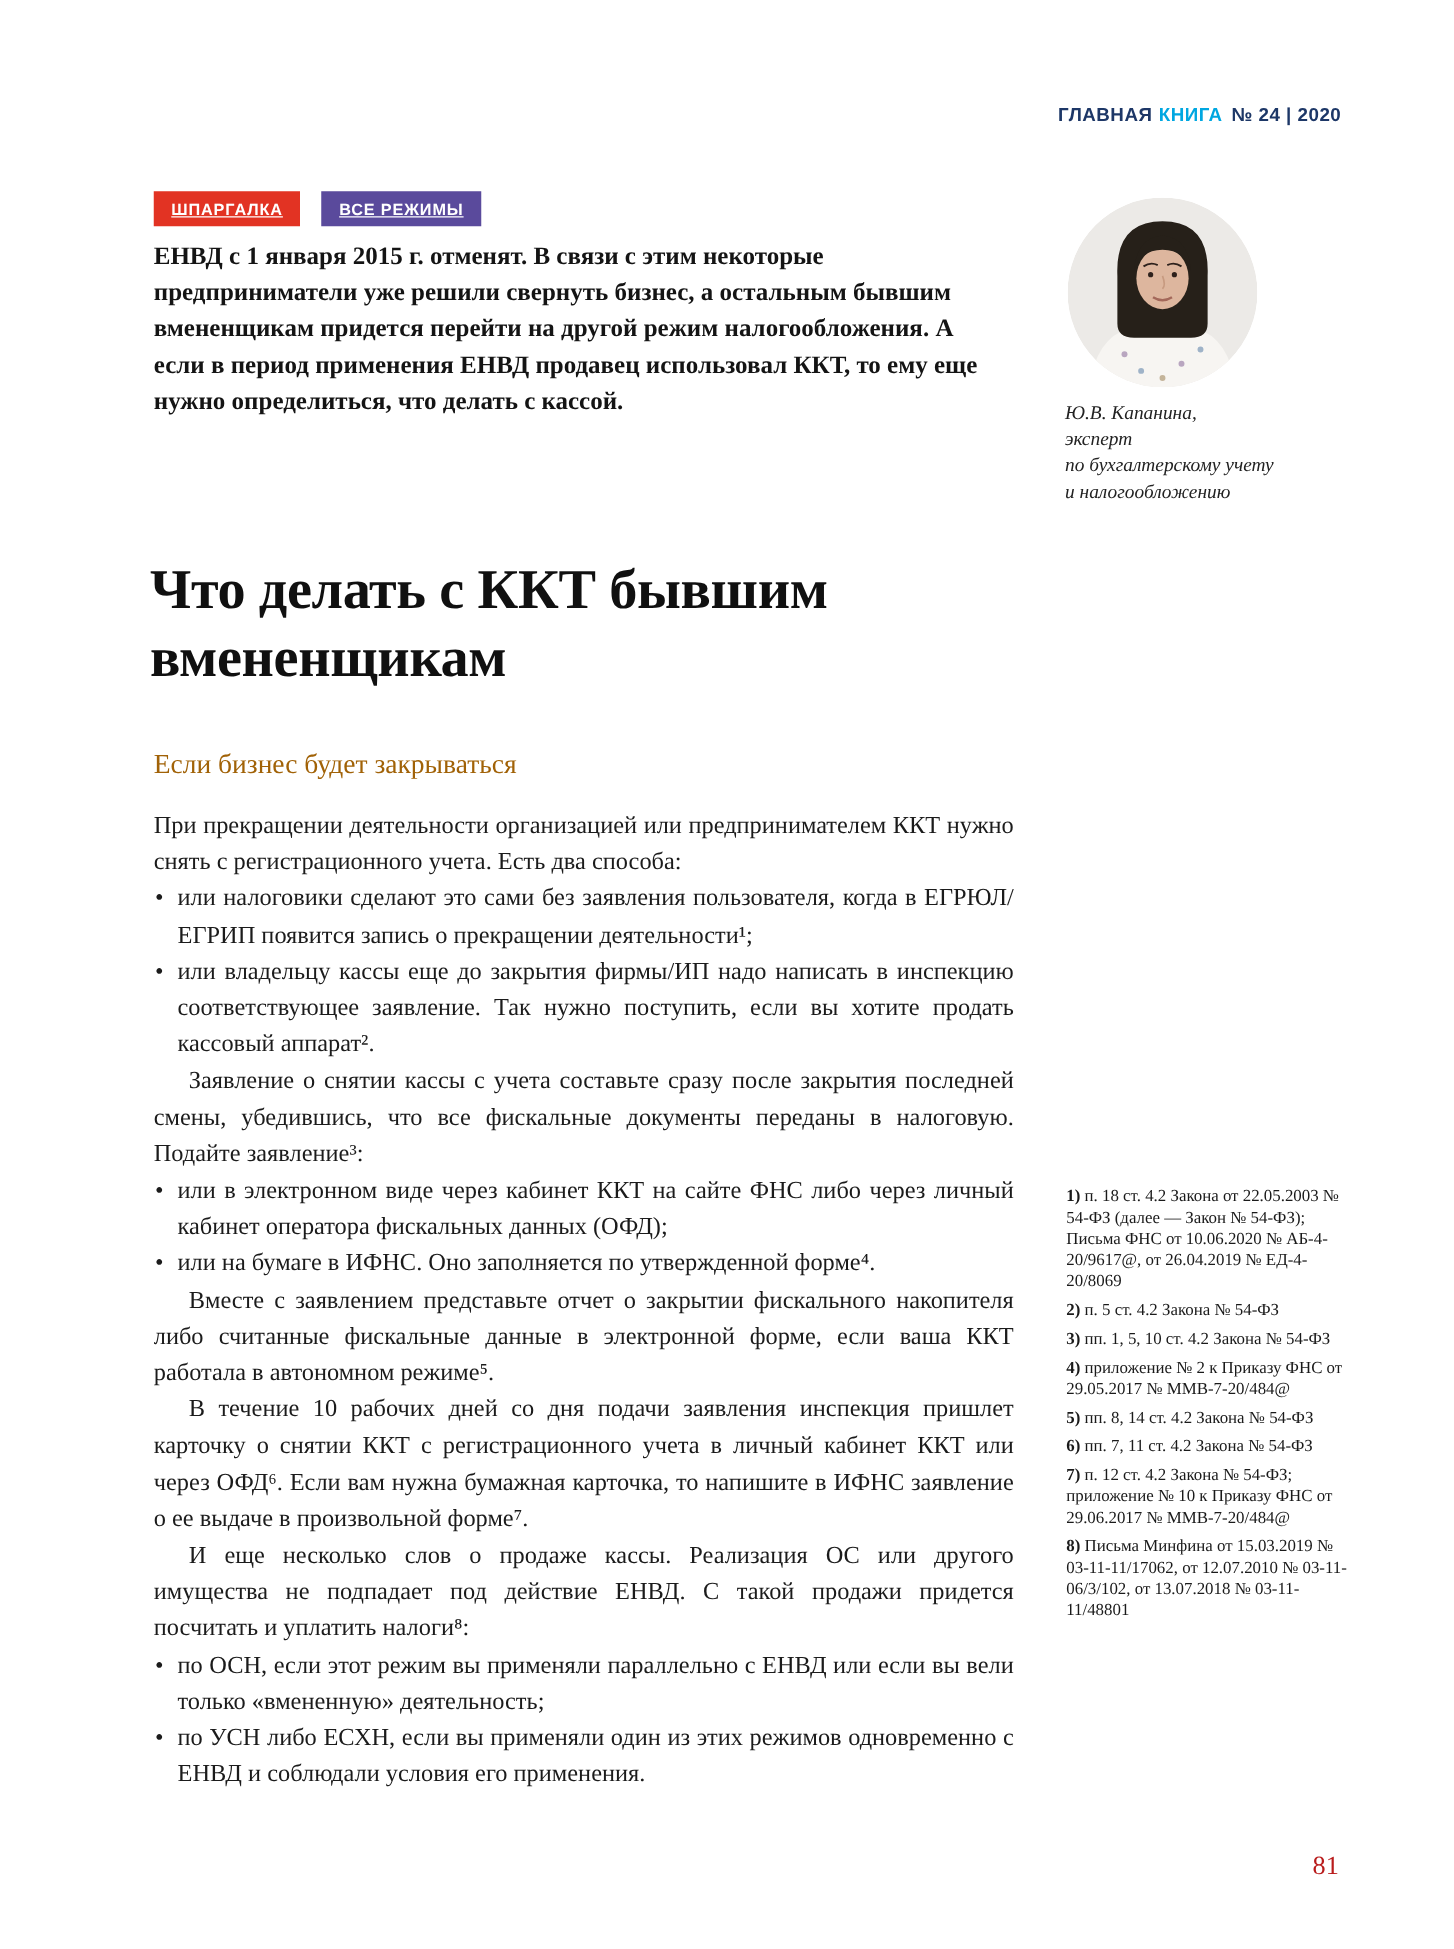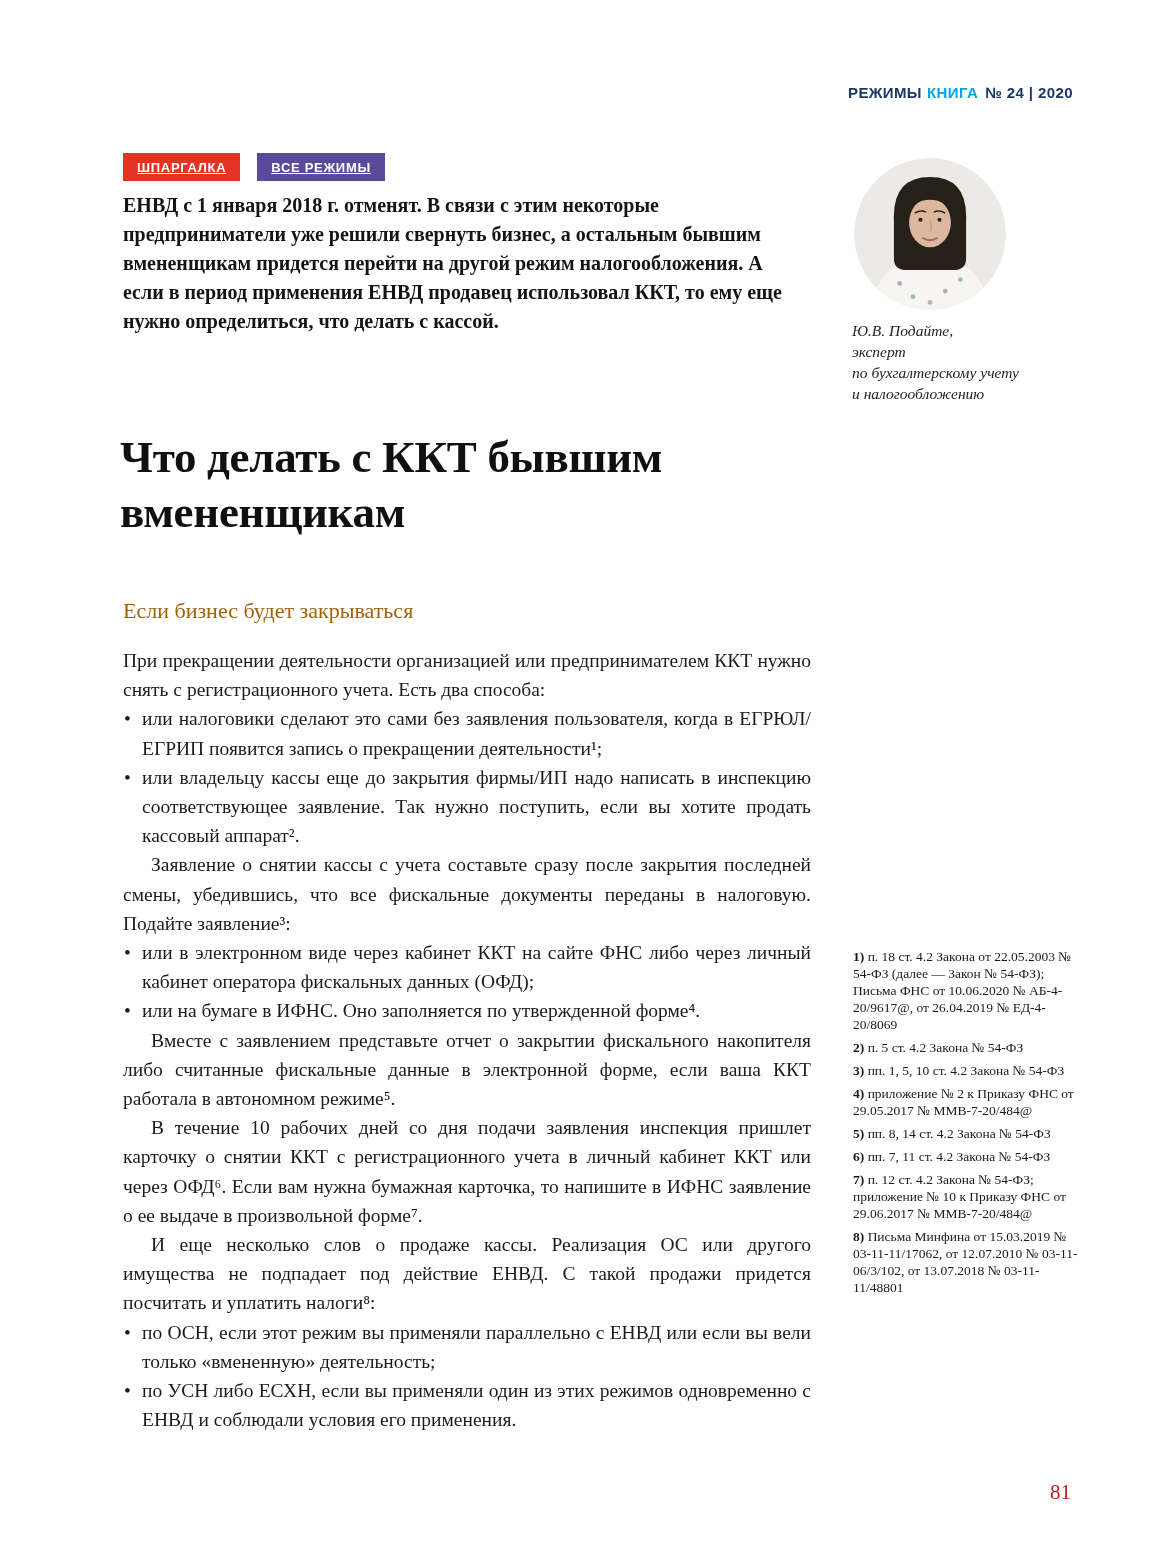--- a/index.html
+++ b/index.html
@@ -160,7 +160,7 @@
 <div class="page">
 
   <div class="header">
-    <span class="brand-navy">РЕЖИМЫ</span><span class="brand-cyan">КНИГА</span><span class="issue">№ 24 | 2020</span>
+    <span class="brand-navy">ГЛАВНАЯ</span><span class="brand-cyan">КНИГА</span><span class="issue">№ 24 | 2020</span>
   </div>
 
   <div class="badges">

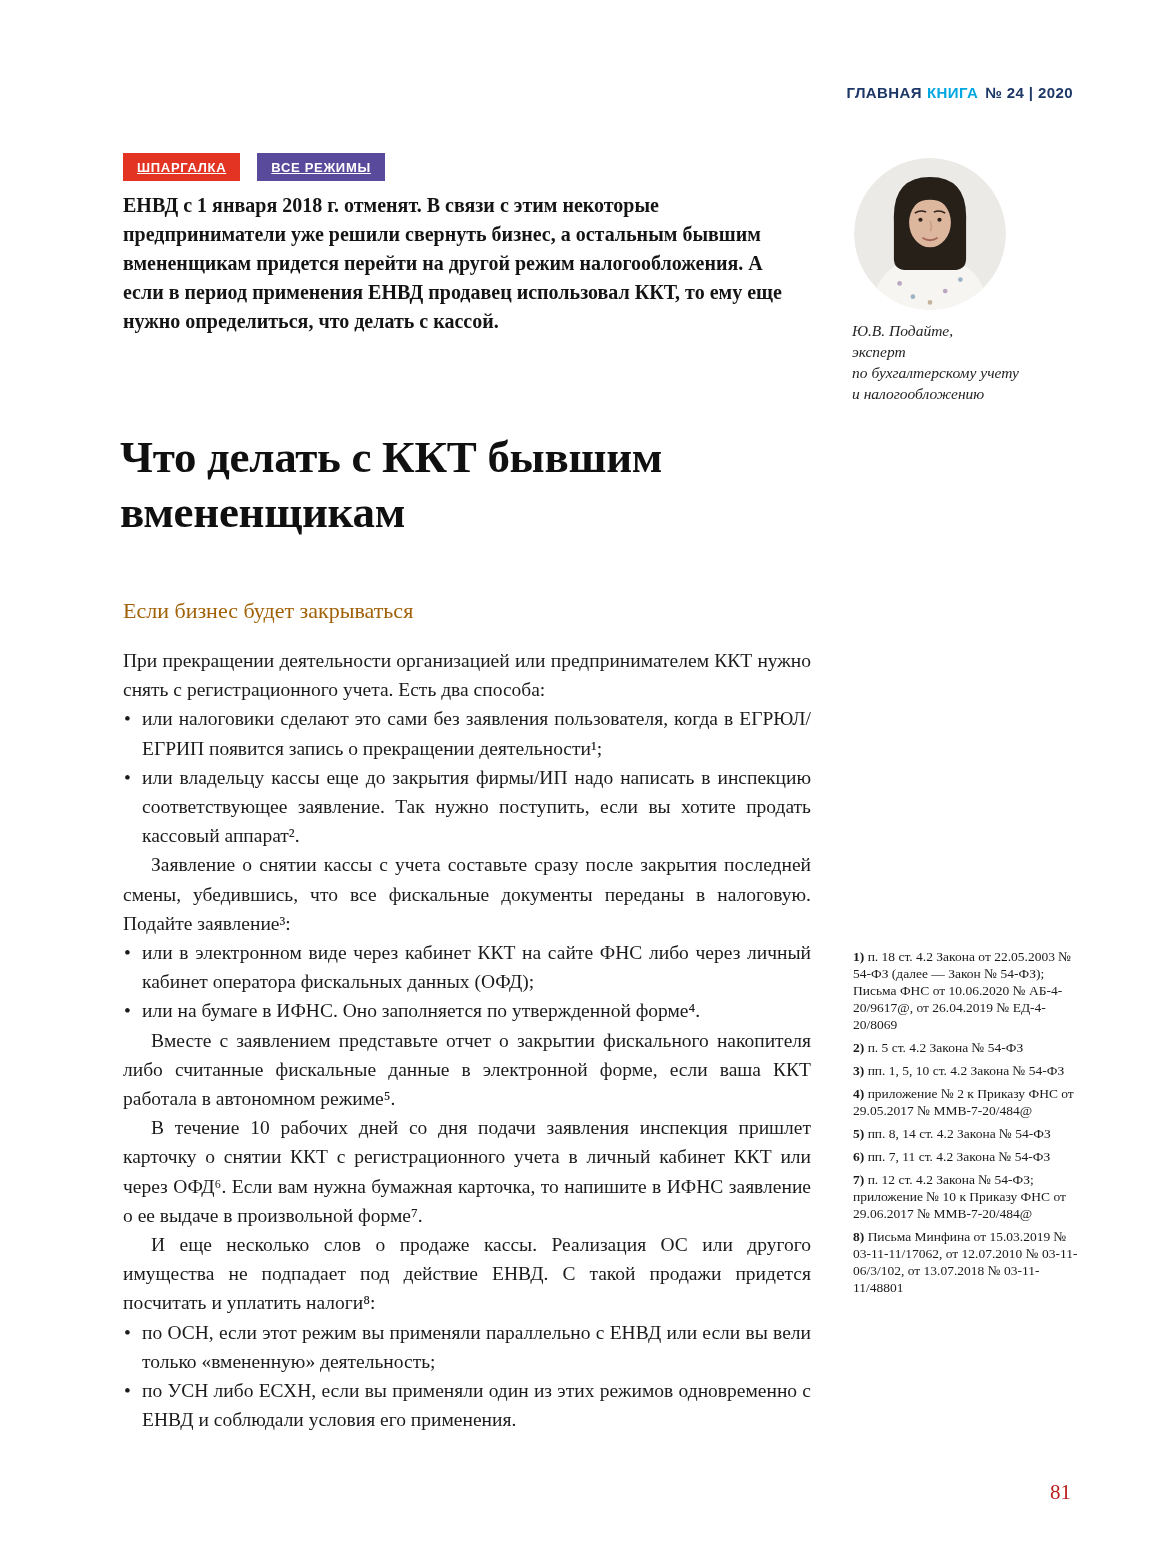--- a/index.html
+++ b/index.html
@@ -168,7 +168,7 @@
     <span class="badge badge-purple">ВСЕ РЕЖИМЫ</span>
   </div>
 
-  <div class="intro">ЕНВД с 1 января 2018 г. отменят. В связи с этим некоторые предприниматели уже решили свернуть бизнес, а остальным бывшим вмененщикам придется перейти на другой режим налогообложения. А если в период применения ЕНВД продавец использовал ККТ, то ему еще нужно определиться, что делать с кассой.</div>
+  <div class="intro">ЕНВД с 1 января 2015 г. отменят. В связи с этим некоторые предприниматели уже решили свернуть бизнес, а остальным бывшим вмененщикам придется перейти на другой режим налогообложения. А если в период применения ЕНВД продавец использовал ККТ, то ему еще нужно определиться, что делать с кассой.</div>
 
   <div class="author-block">
     <div class="photo">

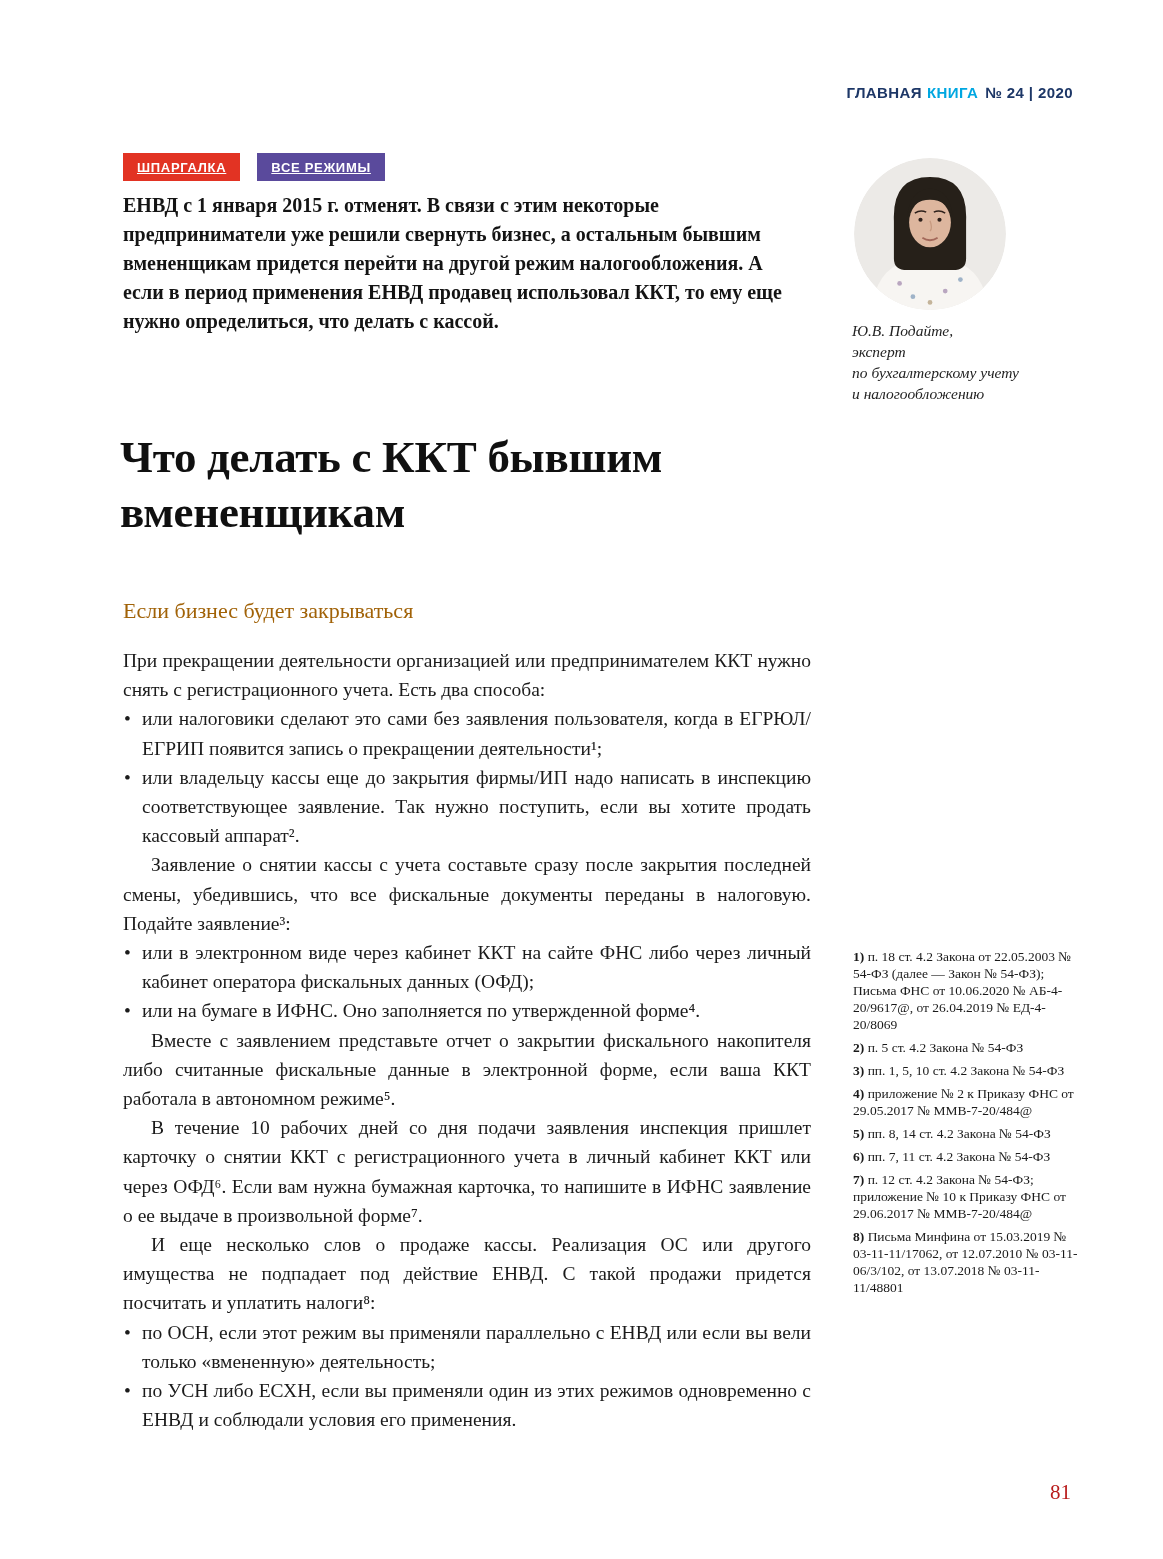--- a/index.html
+++ b/index.html
@@ -199,7 +199,7 @@
         </g>
       </svg>
     </div>
-    <div class="author-name">Ю.В. Подайте,</div>
+    <div class="author-name">Ю.В. Капанина,</div>
     <div class="author-role-line">эксперт</div>
     <div class="author-role-line">по бухгалтерскому учету</div>
     <div class="author-role-line">и налогообложению</div>

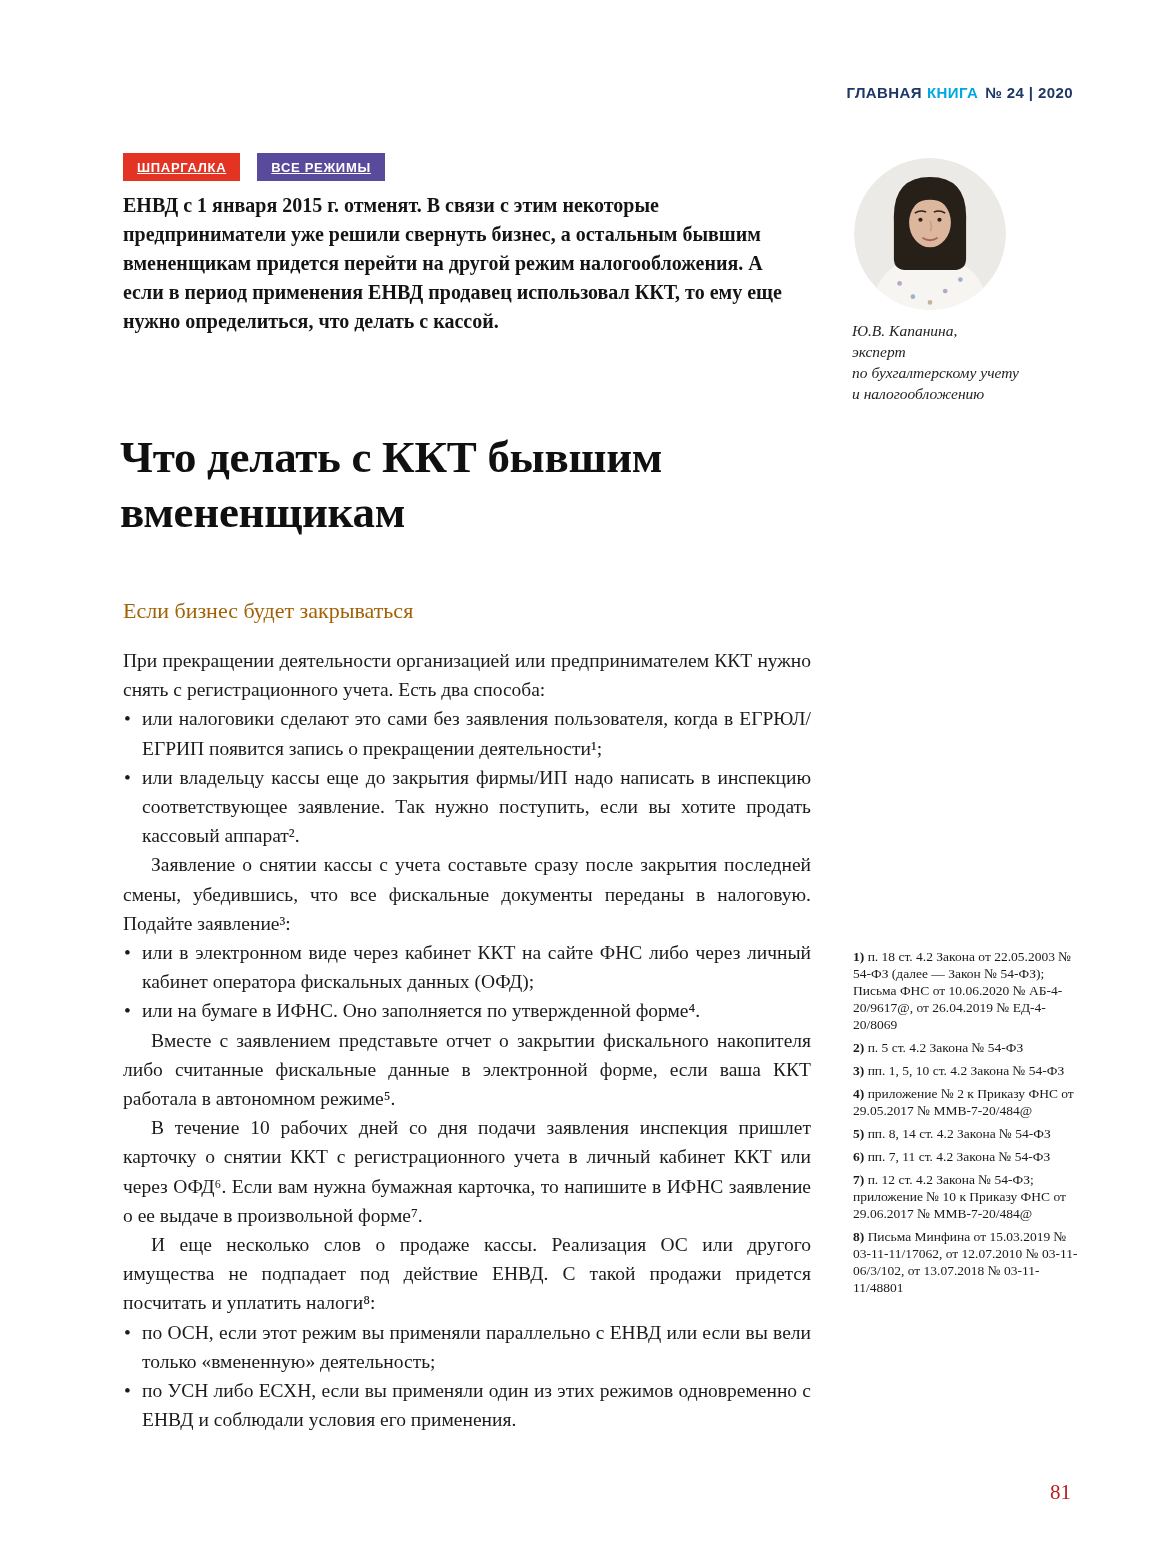--- a/index.html
+++ b/index.html
@@ -92,7 +92,7 @@
   
   .title {
     position: absolute;
-    top: 430px;
+    top: 444px;
     left: 120px;
     width: 724px;
     margin: 0;

